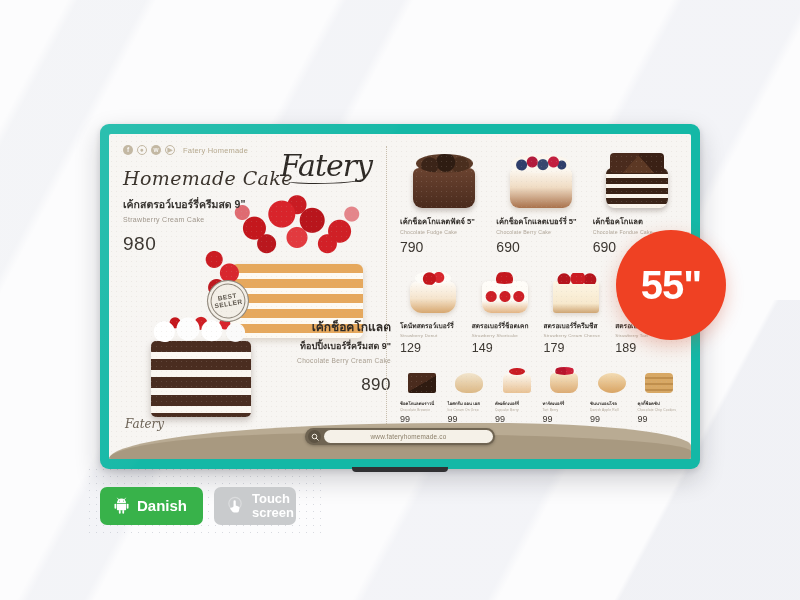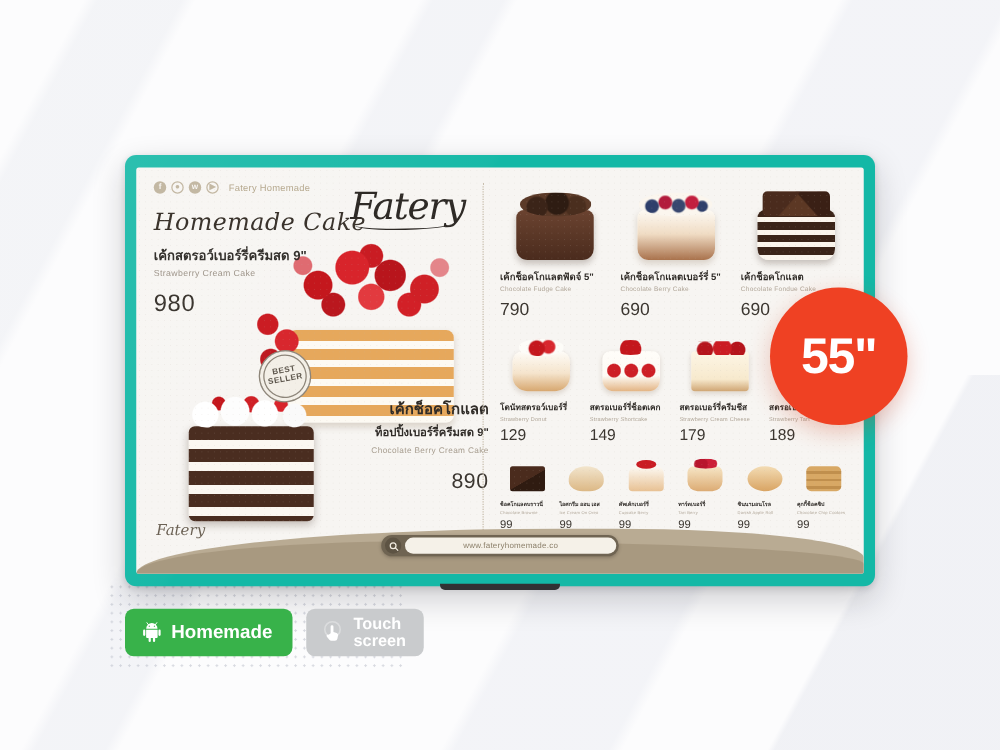--- a/index.html
+++ b/index.html
@@ -724,7 +724,7 @@
       <line x1="6.4" y1="1.6" x2="8.3" y2="4.1" stroke="#ffffff" stroke-width="1.1" stroke-linecap="round"></line>
       <line x1="17.6" y1="1.6" x2="15.7" y2="4.1" stroke="#ffffff" stroke-width="1.1" stroke-linecap="round"></line>
     </svg>
-    <span>Homemade</span>
+    <span>Danish</span>
   </div>
 
   <div class="badge badge-touch">

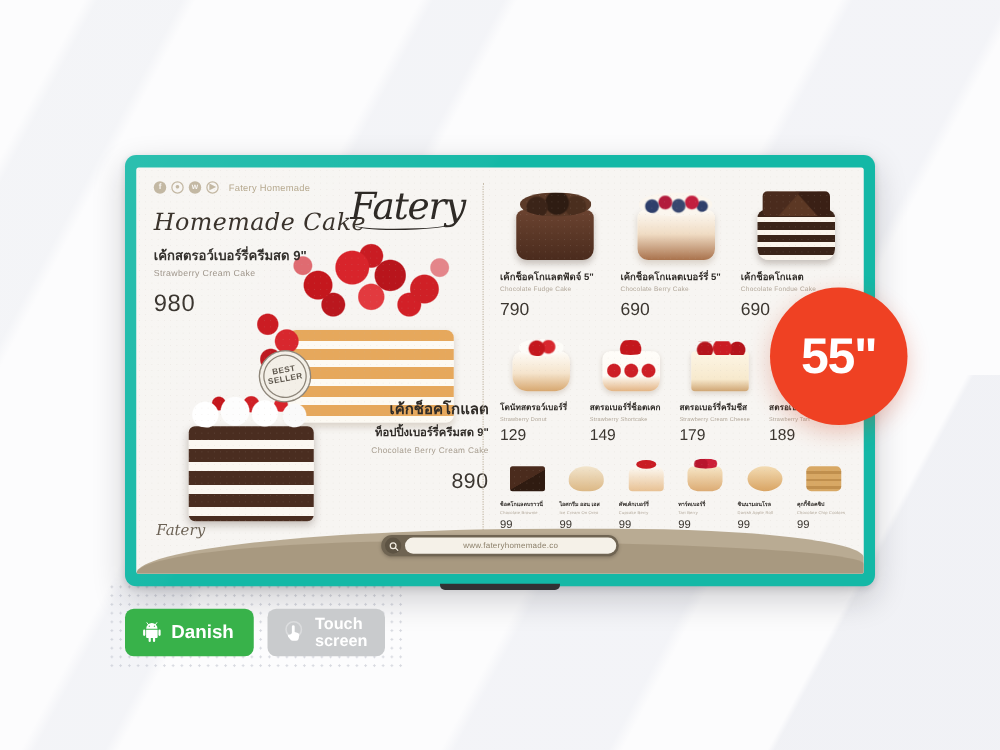--- a/index.html
+++ b/index.html
@@ -513,7 +513,7 @@
     color: #fff;
   }
   .badge-android { background: #38b24a; }
-  .badge-touch { background: #c9cbcd; padding: 5px 14px 5px 11px; }
+  .badge-touch { background: #c9cbcd; padding: 5px 2px 5px 11px; }
   .badge-touch .two-line { font-size: 13px; line-height: 1.06; text-align: left; }
   .icon-android { width: 17px; height: 17px; flex: none; }
   .icon-touch { width: 20px; height: 20px; flex: none; }

